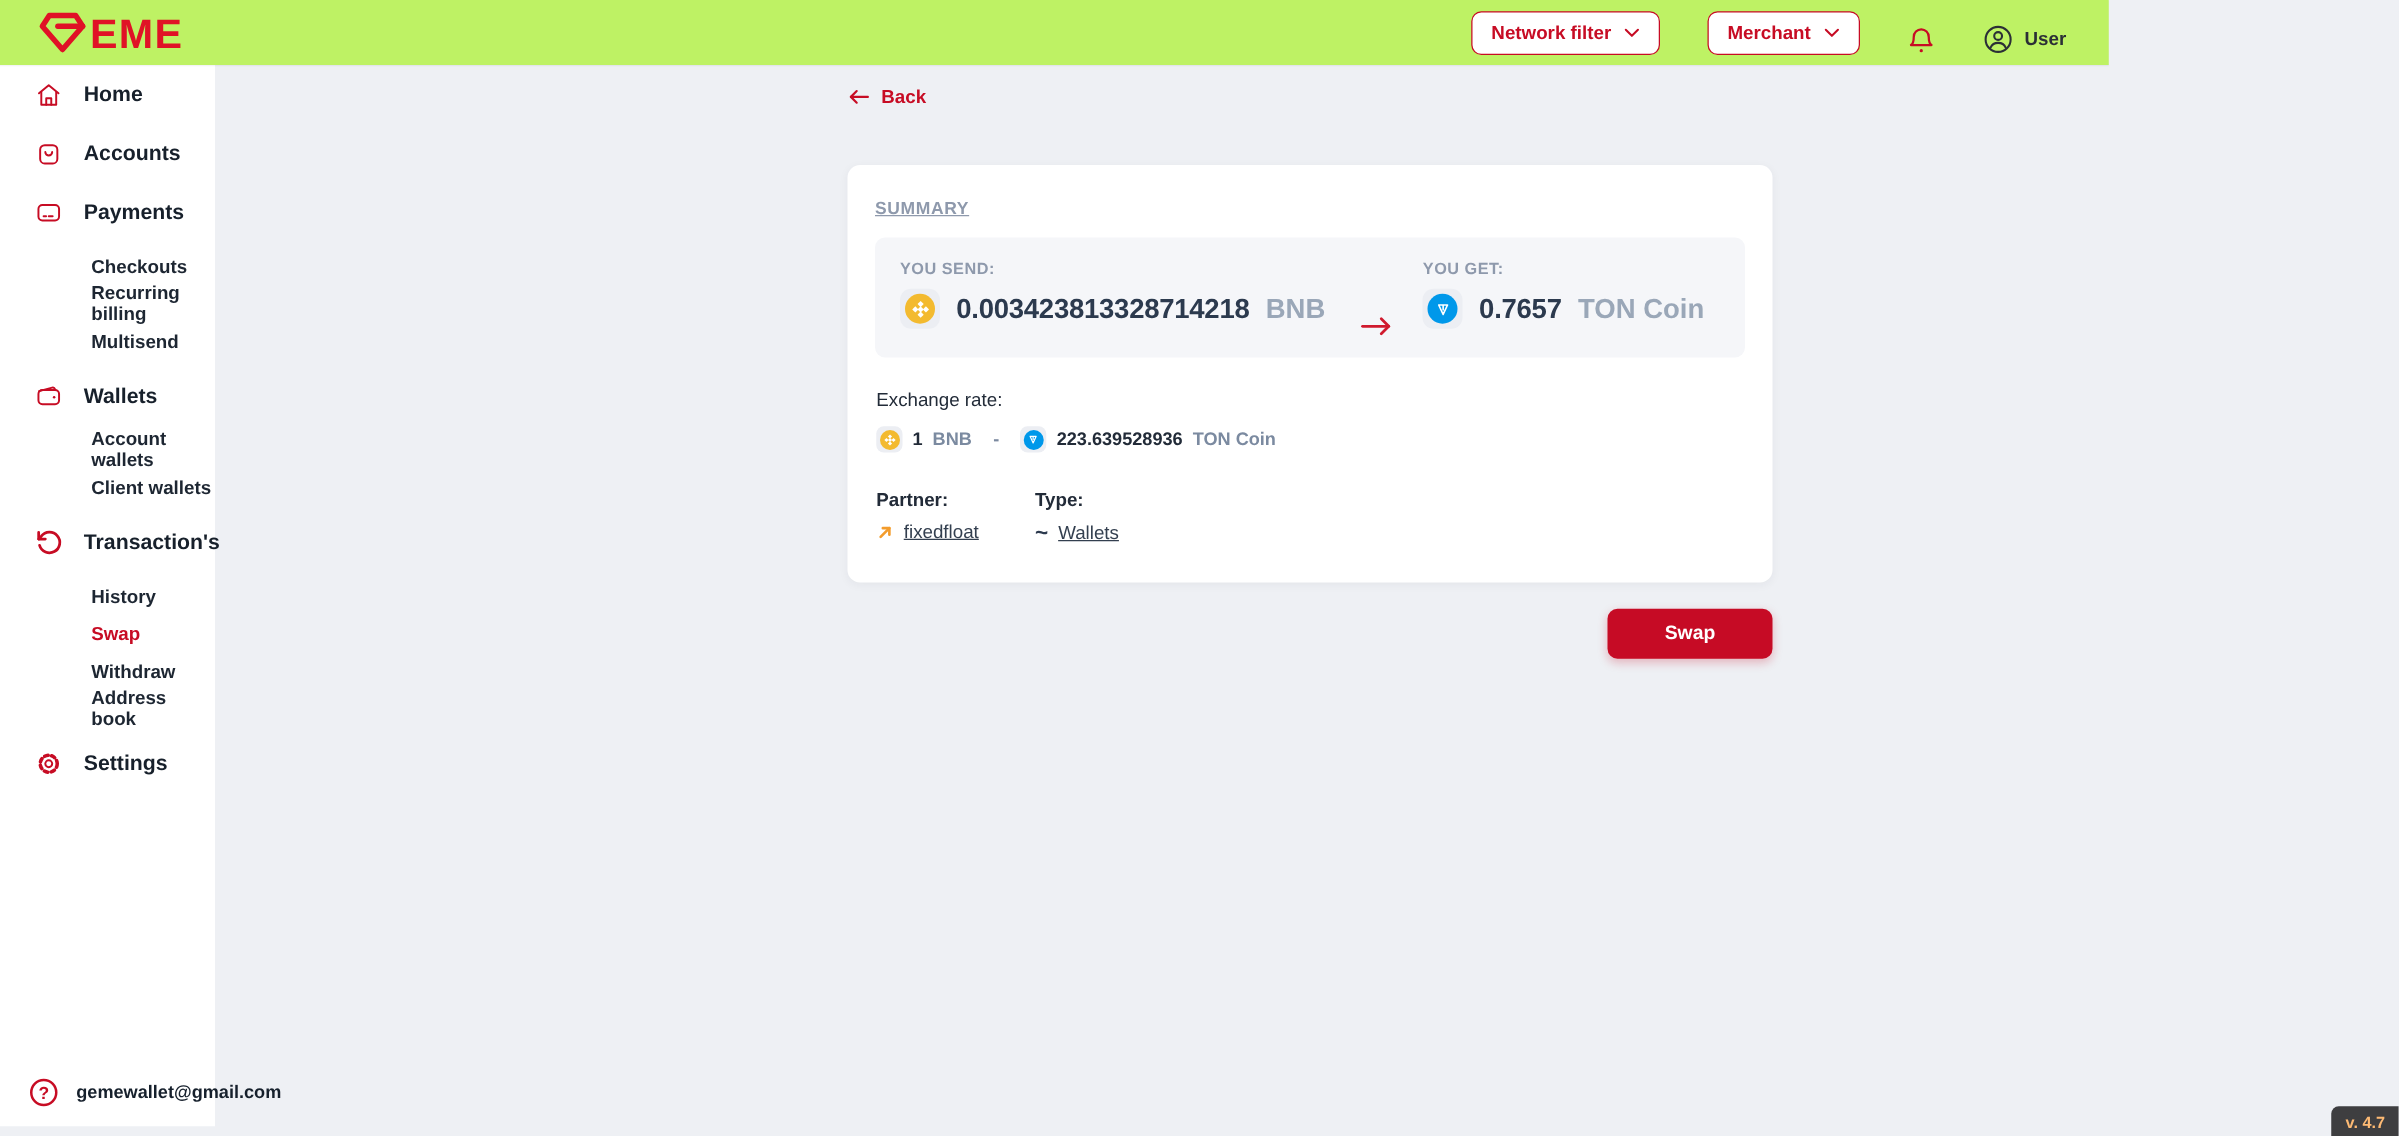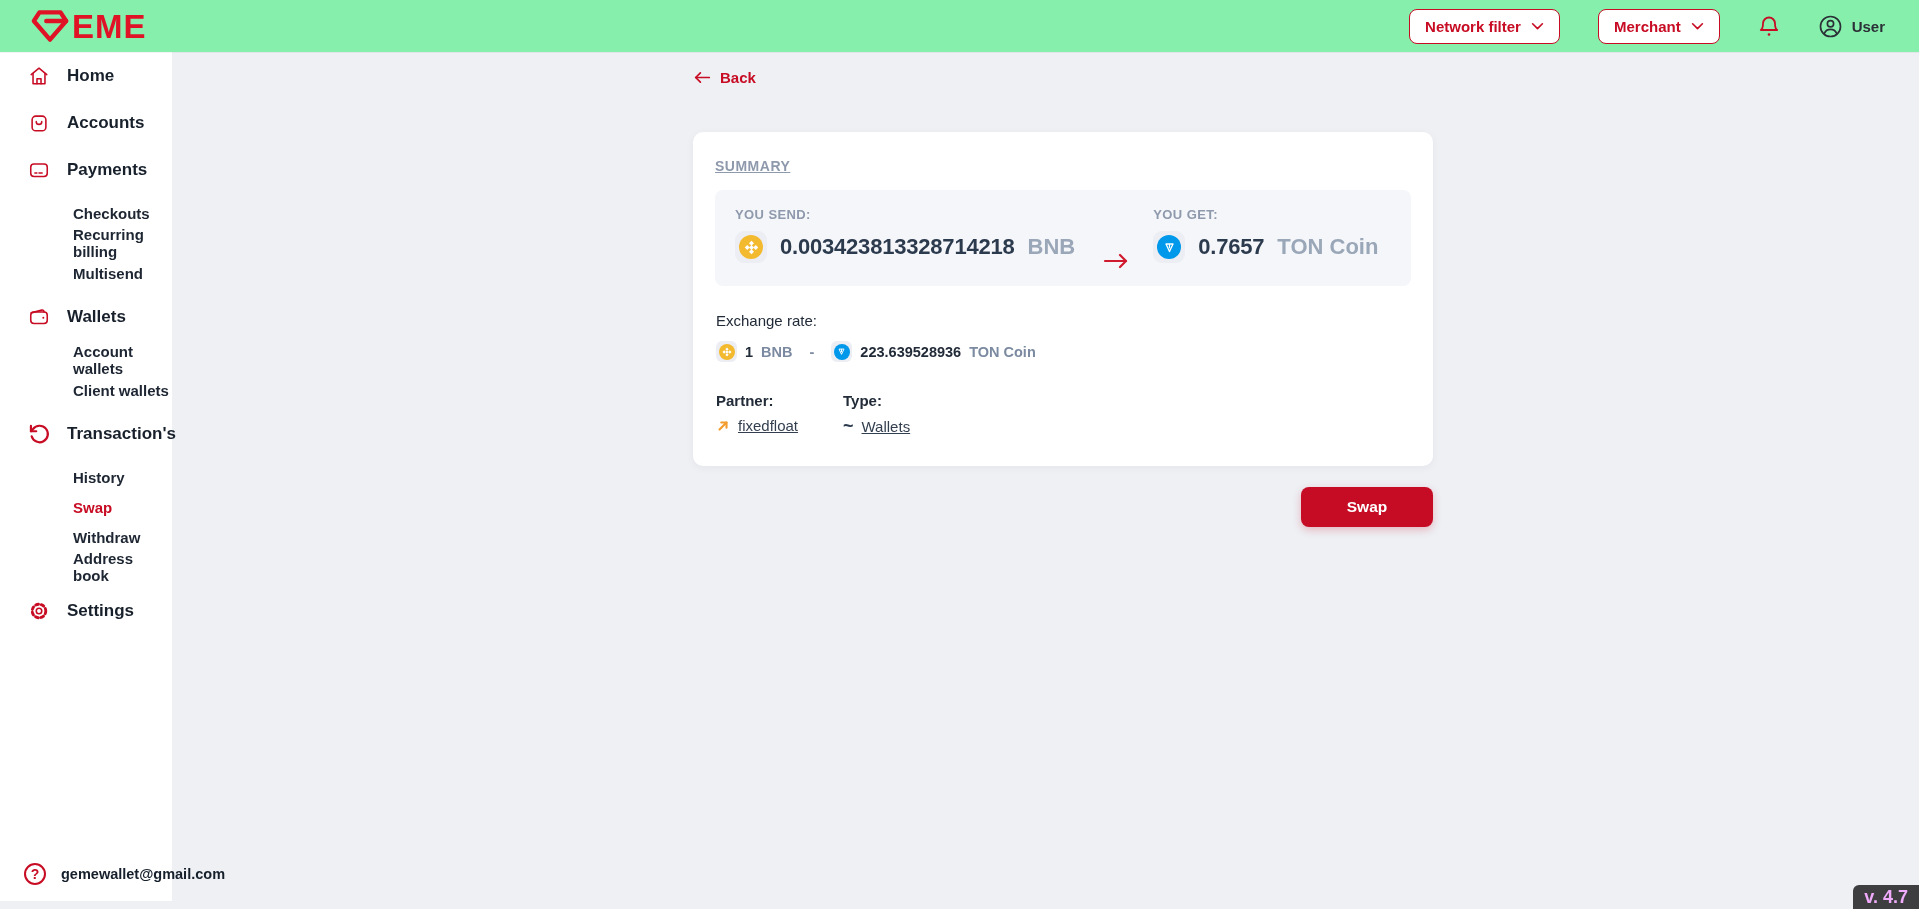--- a/index.html
+++ b/index.html
@@ -7,7 +7,7 @@
   body { font-family:"Liberation Sans", sans-serif; background:#eef0f4; position:relative; }
 
   
-  .header { position:absolute; top:0; left:0; width:1919px; height:52px; background:#86efac;
+  .header { position:absolute; top:0; left:0; width:1687px; height:52px; background:#bef264;
             display:flex; align-items:center; padding:0 34px 0 30px; z-index:5;
             box-shadow:0 1px 0 rgba(20,30,50,0.05); }
   .logo { display:flex; align-items:center; gap:2px; }

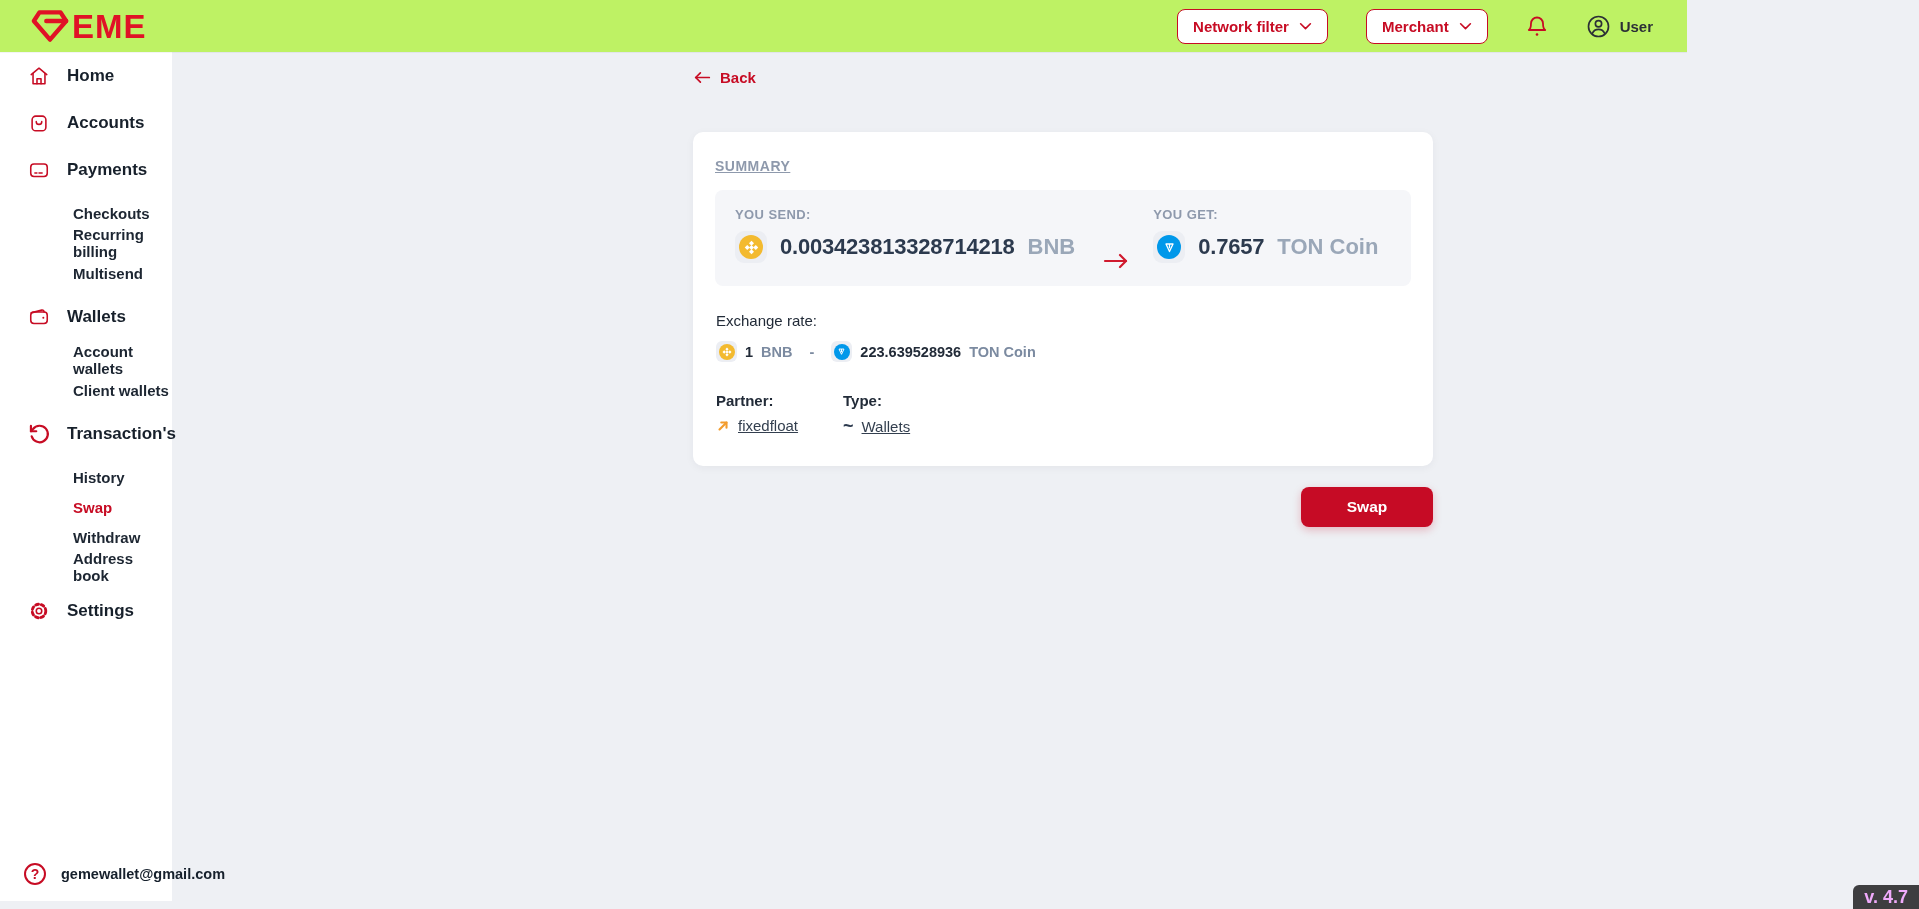--- a/index.html
+++ b/index.html
@@ -12,7 +12,7 @@
             box-shadow:0 1px 0 rgba(20,30,50,0.05); }
   .logo { display:flex; align-items:center; gap:2px; }
   .logo-text { color:#e01226; font-size:33px; font-weight:800; letter-spacing:1px; line-height:1; }
-  .header-right { margin-left:auto; display:flex; align-items:center; gap:38px; }
+  .header-right { margin-left:auto; display:flex; align-items:flex-end; gap:38px; }
   .pill-btn { display:flex; align-items:center; gap:10px; border:1.5px solid #c70c24; border-radius:8px;
               background:#fff; color:#c70c24; font-size:15px; font-weight:600; padding:8px 15px; cursor:pointer; }
   .bell-wrap { display:flex; align-items:center; cursor:pointer; }

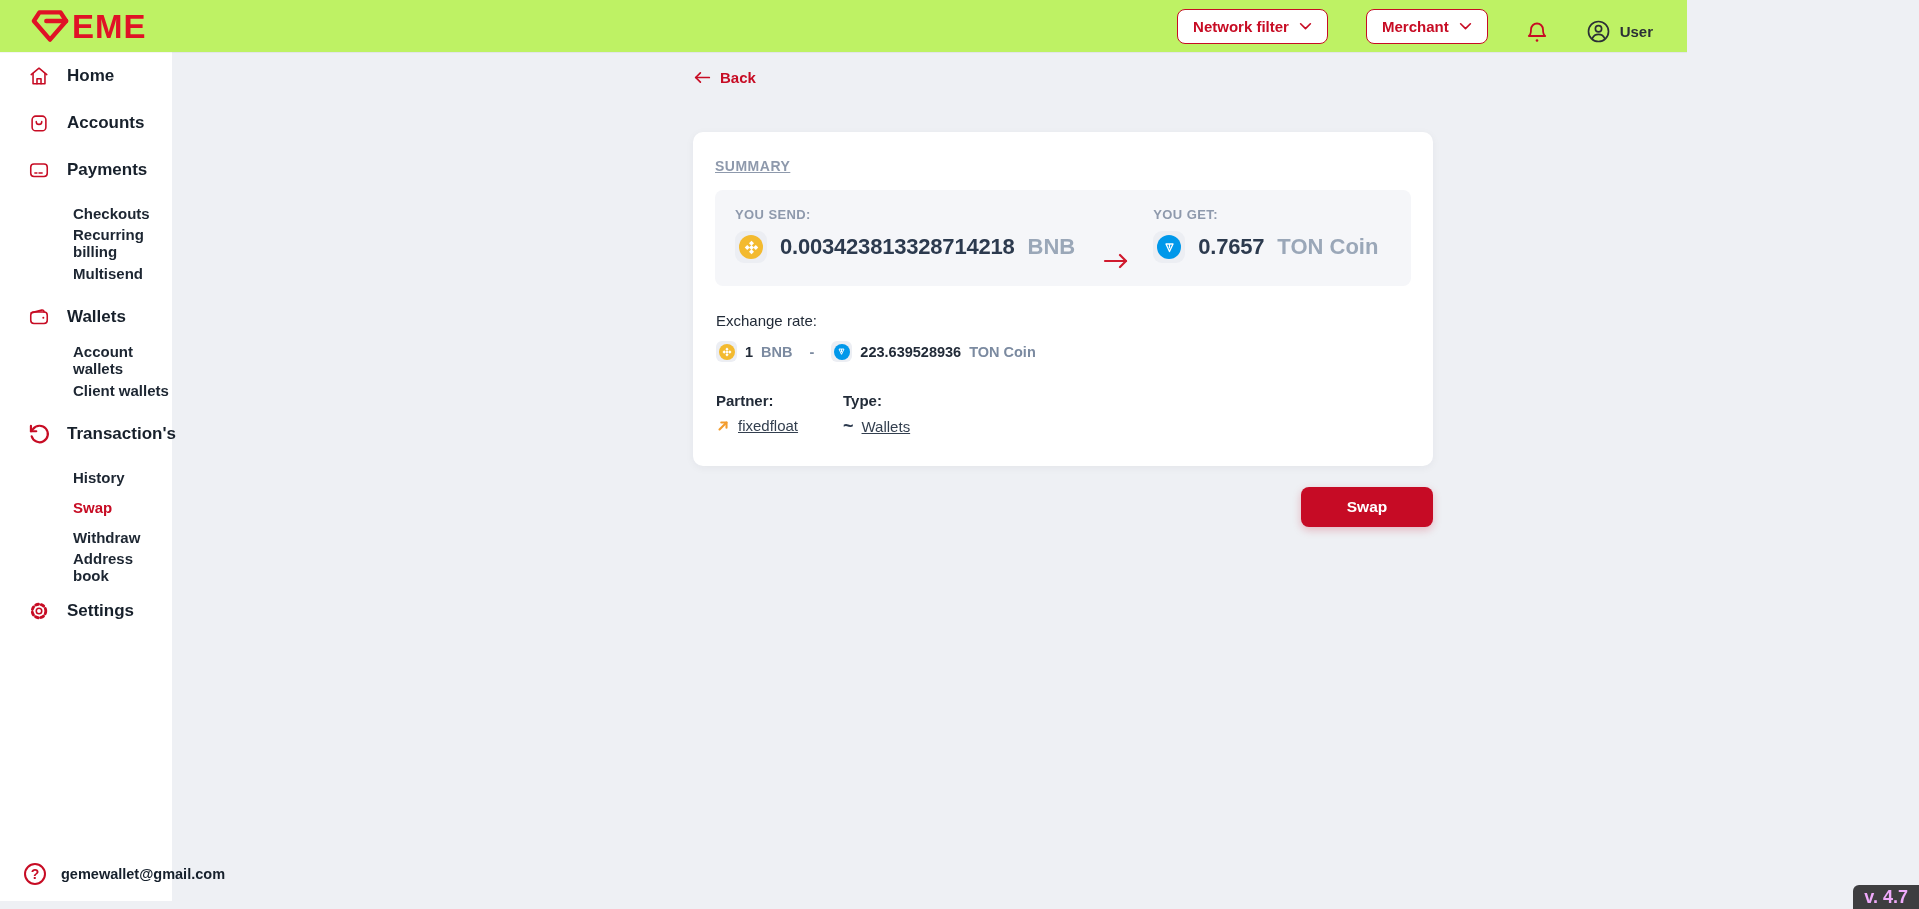--- a/index.html
+++ b/index.html
@@ -35,7 +35,7 @@
   .footer-email { font-size:14.5px; font-weight:600; color:#16202c; }
 
   
-  .main { position:absolute; top:52px; left:208px; width:1711px; height:701px; background:#eef0f4; }
+  .main { position:absolute; top:52px; left:193px; width:1711px; height:701px; background:#eef0f4; }
   .back-link { position:absolute; left:486px; top:17px; display:flex; align-items:center; gap:9px;
                color:#c70c24; font-size:15px; font-weight:600; cursor:pointer; }
 

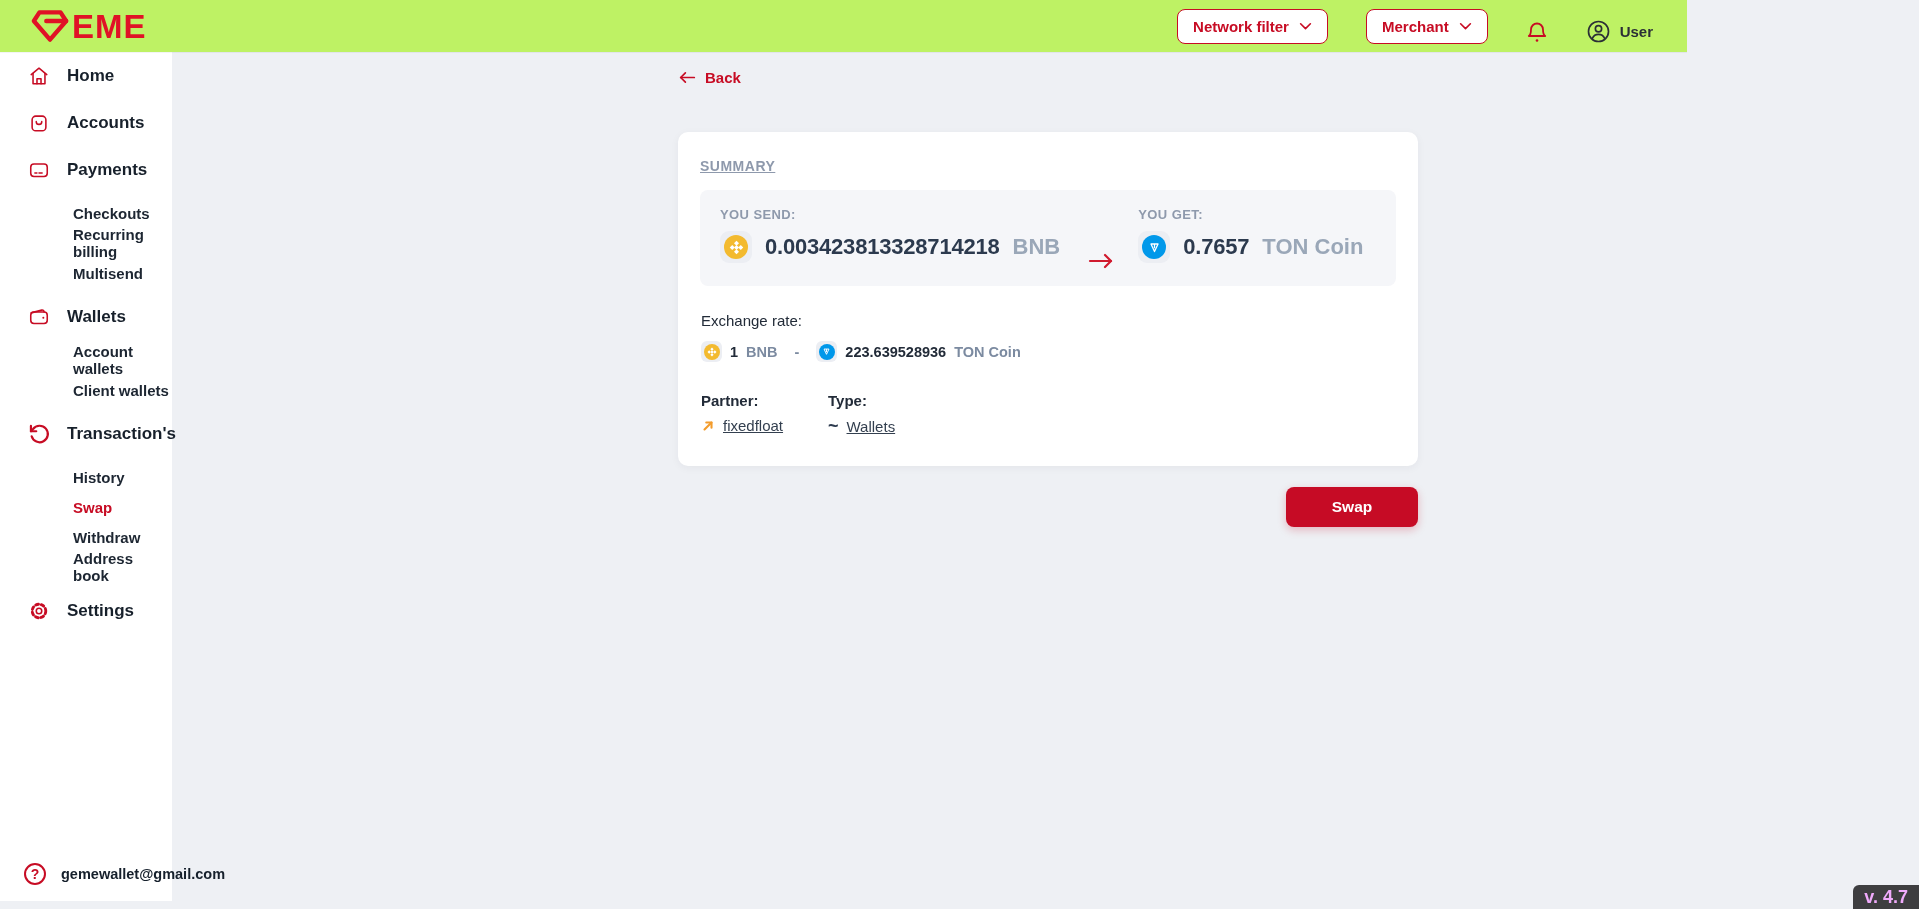--- a/index.html
+++ b/index.html
@@ -81,7 +81,7 @@
               font-size:15.5px; font-weight:700; cursor:pointer; box-shadow:0 3px 8px rgba(198,11,37,0.25); }
 
   .version-badge { position:absolute; right:0; bottom:0; height:24px; padding:0 11px; background:#3e3e40;
-                   color:#f0abfc; font-size:18px; font-weight:700; display:flex; align-items:center;
+                   color:#fdba74; font-size:13px; font-weight:700; display:flex; align-items:center;
                    border-radius:6px 0 0 0; z-index:9; }
   svg { display:block; }
 </style>

